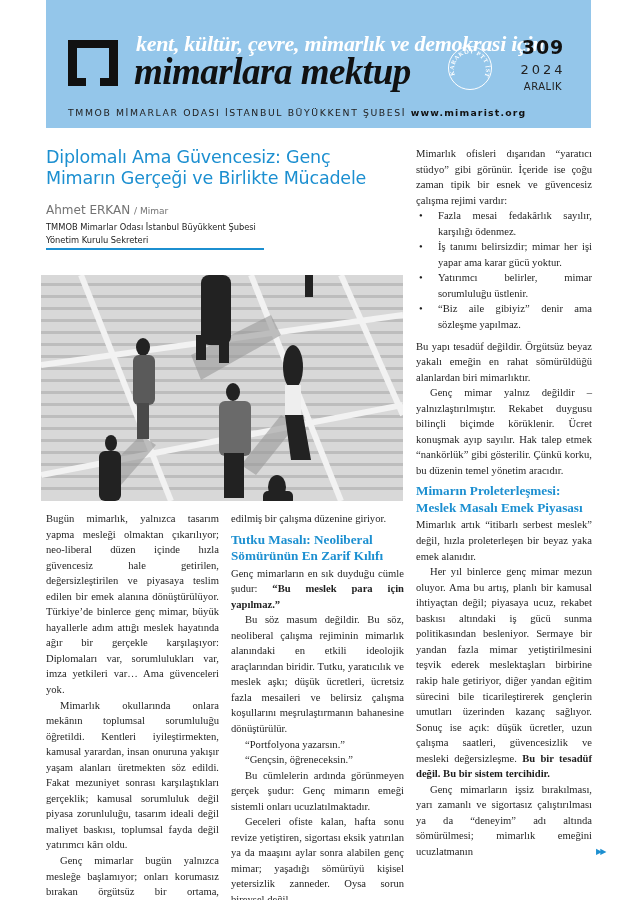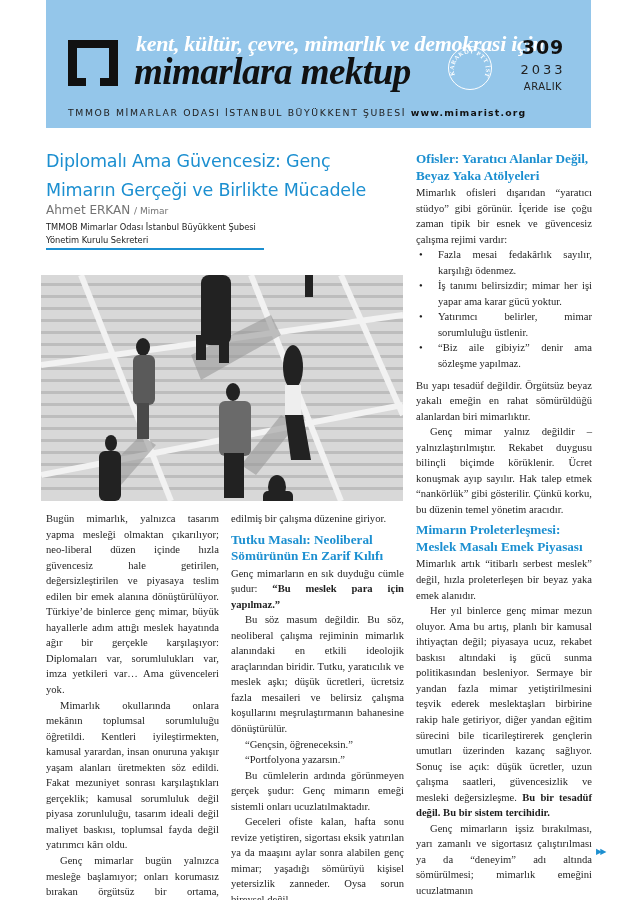--- a/index.html
+++ b/index.html
@@ -67,7 +67,7 @@
   </div>
   <div class="issue">
     <div class="num">309</div>
-    <div class="year">2033</div>
+    <div class="year">2024</div>
     <div class="month">ARALIK</div>
   </div>
   <div class="subline">

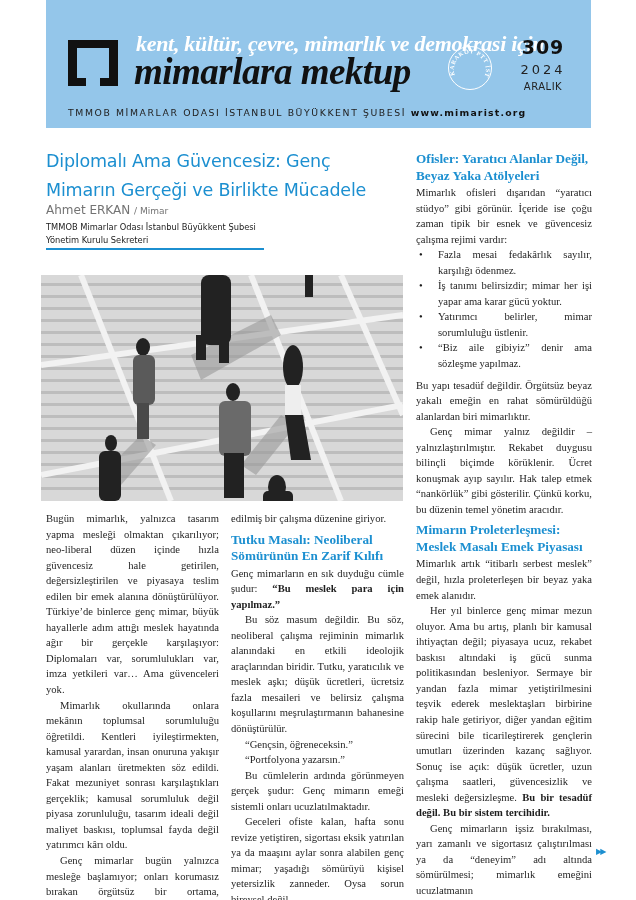--- a/index.html
+++ b/index.html
@@ -19,7 +19,7 @@
   .subline { position: absolute; left: 22px; top: 107px; font-family: "DejaVu Sans", sans-serif; font-size: 9.3px; color: #222; letter-spacing: 1.6px; white-space: nowrap; }
   .subline .web { font-weight: bold; letter-spacing: 1.2px; color: #111; }
 
-  .title { position: absolute; left: 46px; top: 147px; width: 330px; font-family: "DejaVu Sans", sans-serif; font-size: 17.5px; color: #1c8fd0; line-height: 29px; letter-spacing: -0.2px; }
+  .title { position: absolute; left: 46px; top: 147px; width: 330px; font-family: "DejaVu Sans", sans-serif; font-size: 17.5px; color: #1c8fd0; line-height: 21px; letter-spacing: -0.2px; }
   .author { position: absolute; left: 46px; top: 203px; font-family: "DejaVu Sans", sans-serif; font-size: 12px; color: #737373; }
   .author .role { font-size: 9px; }
   .affil { position: absolute; left: 46px; top: 221px; font-family: "DejaVu Sans", sans-serif; font-size: 8.3px; color: #222; line-height: 13px; }

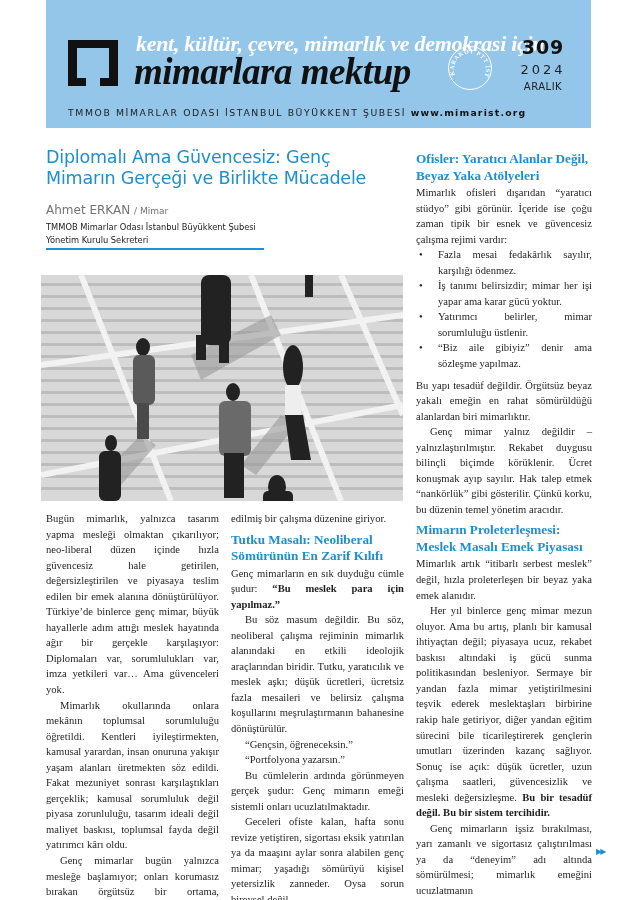--- a/index.html
+++ b/index.html
@@ -162,7 +162,6 @@
 </div>
 
 <div class="col c3">
-  <h3>Ofisler: Yaratıcı Alanlar Değil, Beyaz Yaka Atölyeleri</h3>
   <p>Mimarlık ofisleri dışarıdan “yaratıcı stüdyo” gibi görünür. İçeride ise çoğu zaman tipik bir esnek ve güvencesiz çalışma rejimi vardır:</p>
   <ul>
     <li><span class="b">•</span><span>Fazla mesai fedakârlık sayılır, karşılığı ödenmez.</span></li>

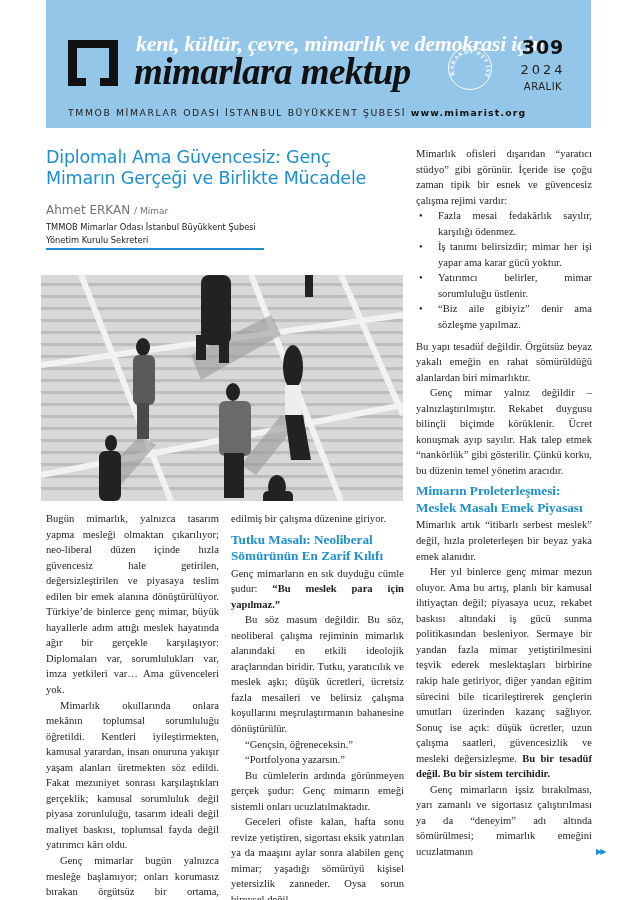--- a/index.html
+++ b/index.html
@@ -155,8 +155,8 @@
   <h3>Tutku Masalı: Neoliberal Sömürünün En Zarif Kılıfı</h3>
   <p><span>Genç mimarların en sık duyduğu cümle şudur: </span><b>“Bu meslek para için yapılmaz.”</b></p>
   <p class="ind">Bu söz masum değildir. Bu söz, neoliberal çalışma rejiminin mimarlık alanındaki en etkili ideolojik araçlarından biridir. Tutku, yaratıcılık ve meslek aşkı; düşük ücretleri, ücretsiz fazla mesaileri ve belirsiz çalışma koşullarını meşrulaştırmanın bahanesine dönüştürülür.</p>
+  <p class="q">“Portfolyona yazarsın.”</p>
   <p class="q">“Gençsin, öğreneceksin.”</p>
-  <p class="q">“Portfolyona yazarsın.”</p>
   <p class="ind">Bu cümlelerin ardında görünmeyen gerçek şudur: Genç mimarın emeği sistemli onları ucuzlatılmaktadır.</p>
   <p class="ind">Geceleri ofiste kalan, hafta sonu revize yetiştiren, sigortası eksik yatırılan ya da maaşını aylar sonra alabilen genç mimar; yaşadığı sömürüyü kişisel yetersizlik zanneder. Oysa sorun bireysel değil,</p>
 </div>

